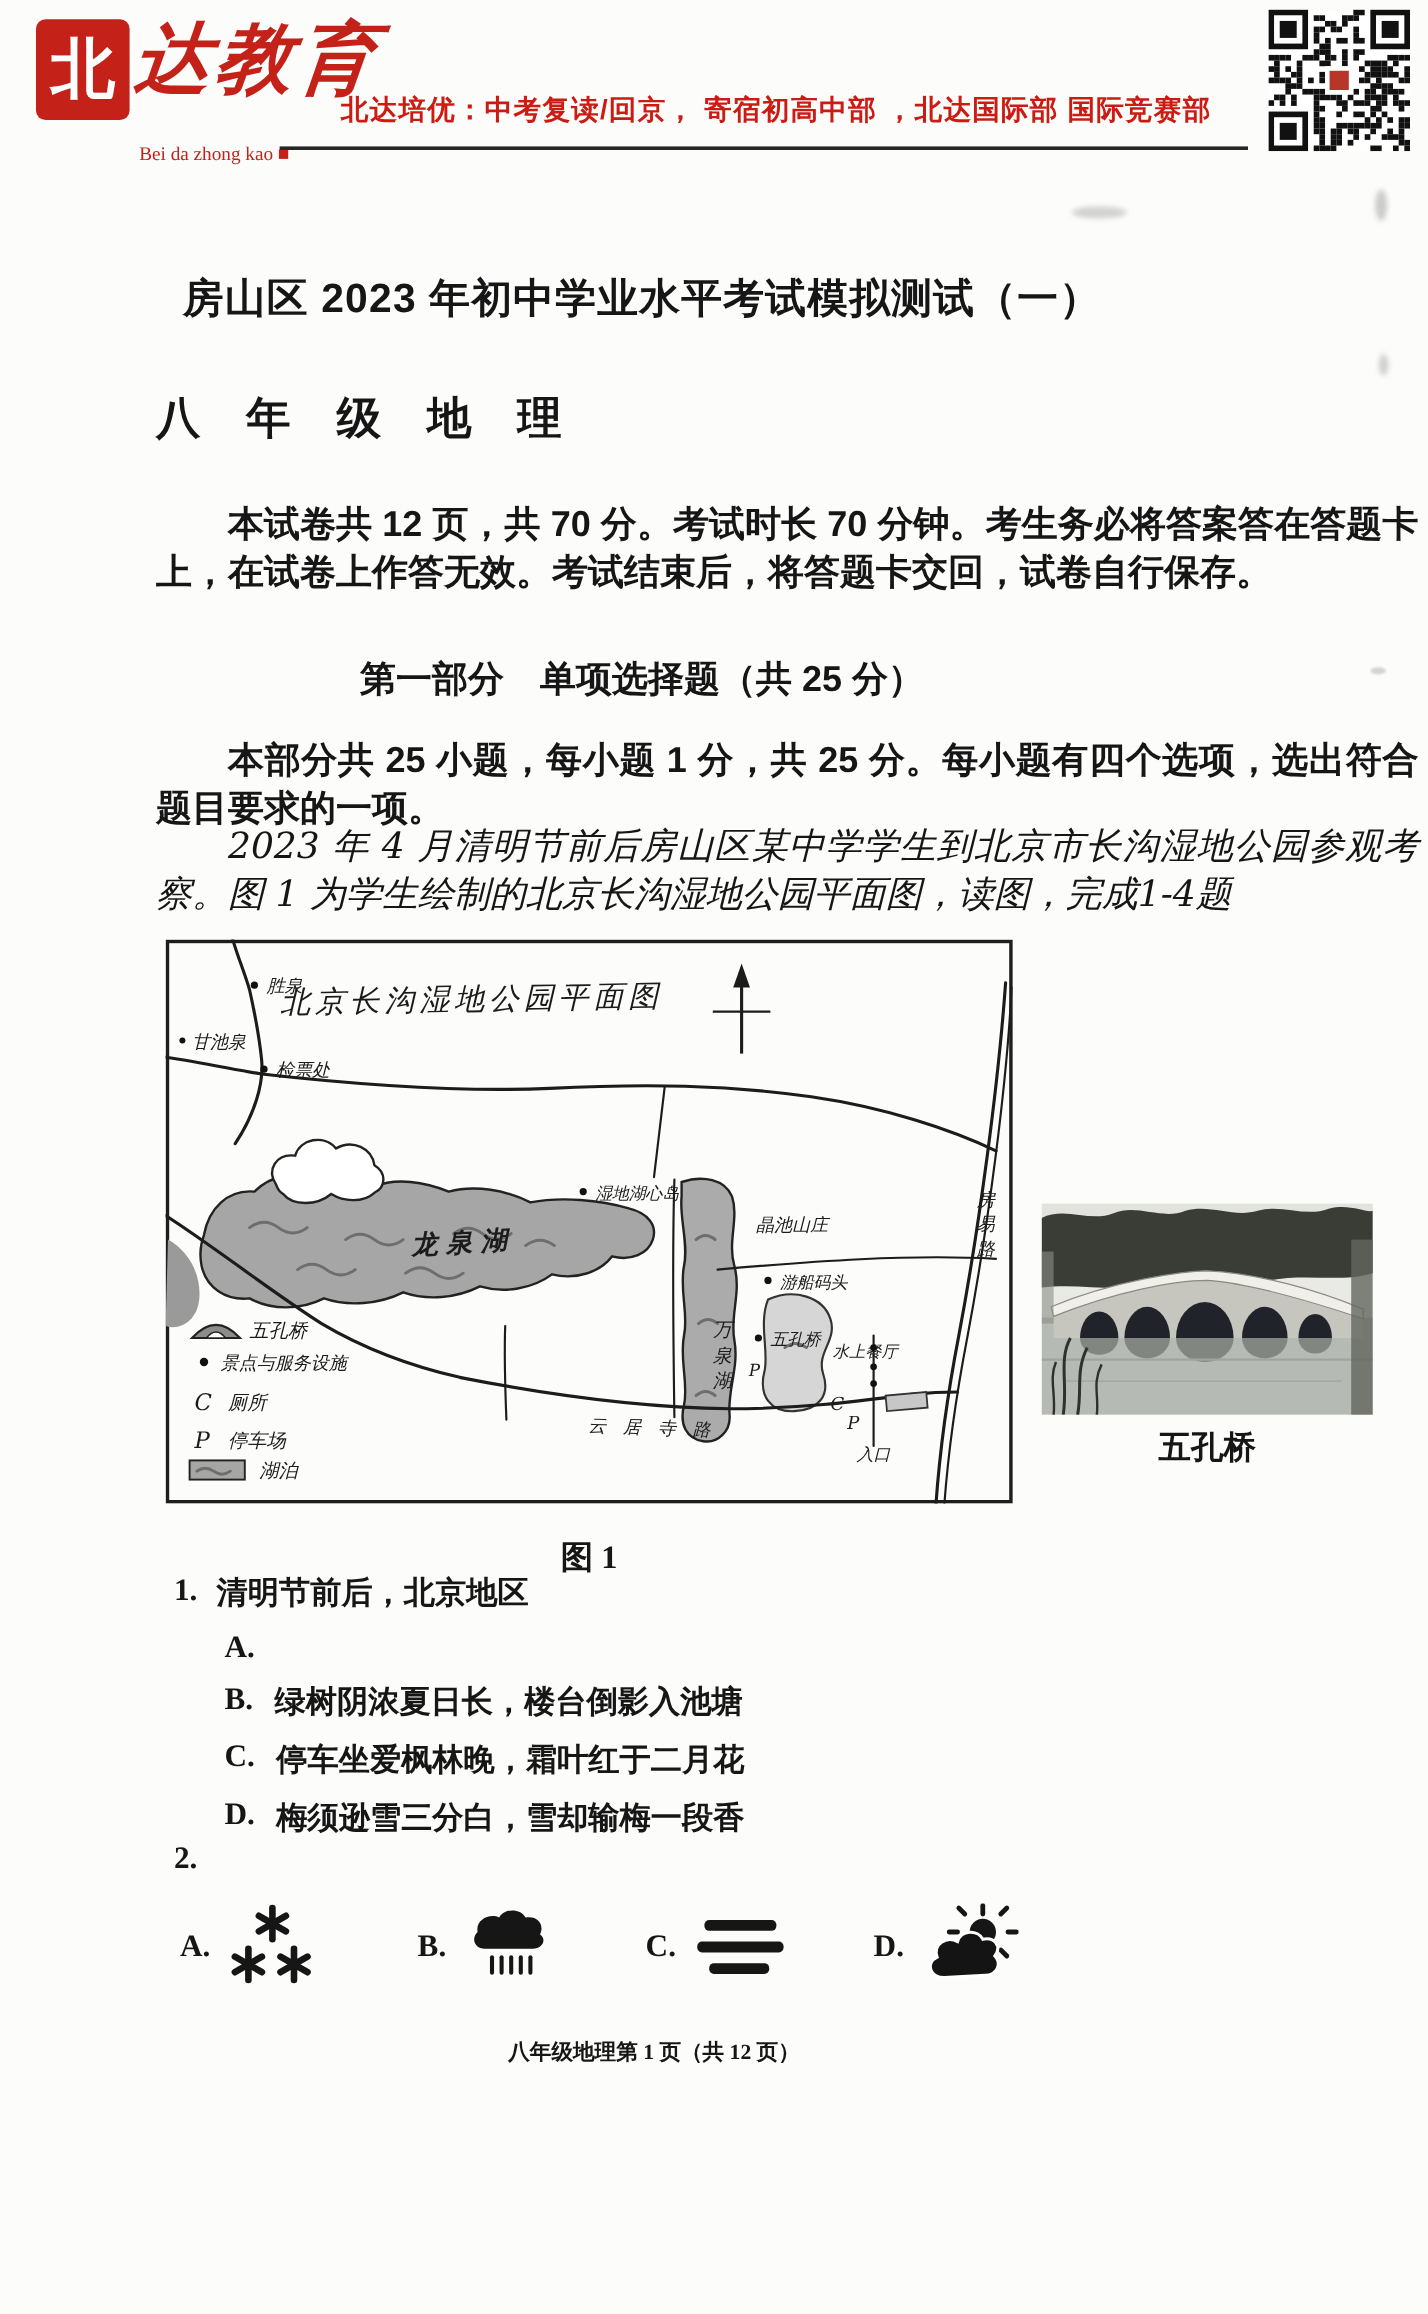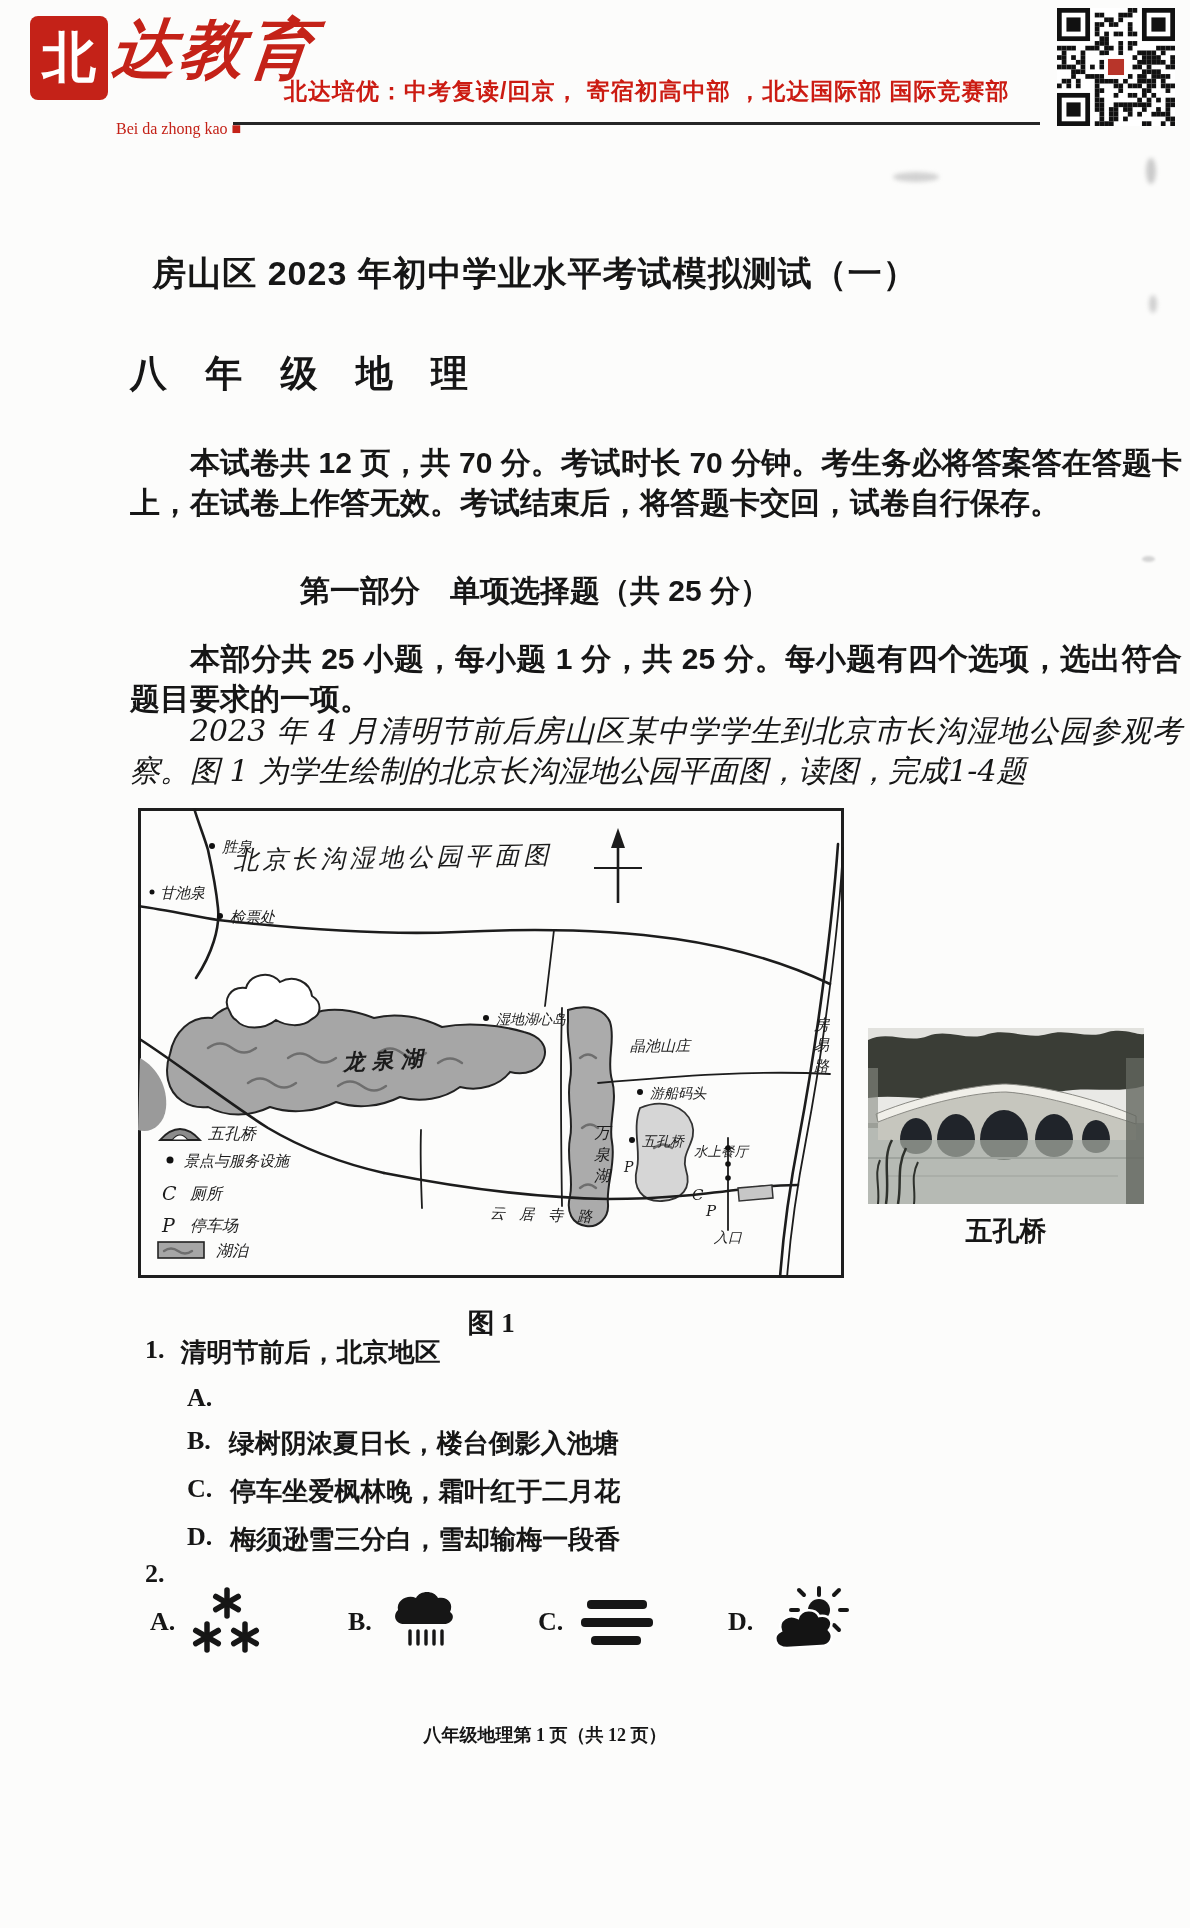--- a/index.html
+++ b/index.html
@@ -5,7 +5,7 @@
   html,body{margin:0;padding:0;background:#e8e8e8;}
   .sheet{position:relative;width:1190px;height:1928px;margin:0 auto;background:#fcfcfb;overflow:hidden;
          font-family:"Liberation Serif","DejaVu Serif",serif;color:#161616;}
-  .abs{position:absolute;margin-top:25px;}
+  .abs{position:absolute;}
 
   
   .seal{position:absolute;left:30px;top:16px;width:78px;height:84px;background:#c42218;border-radius:8px;

